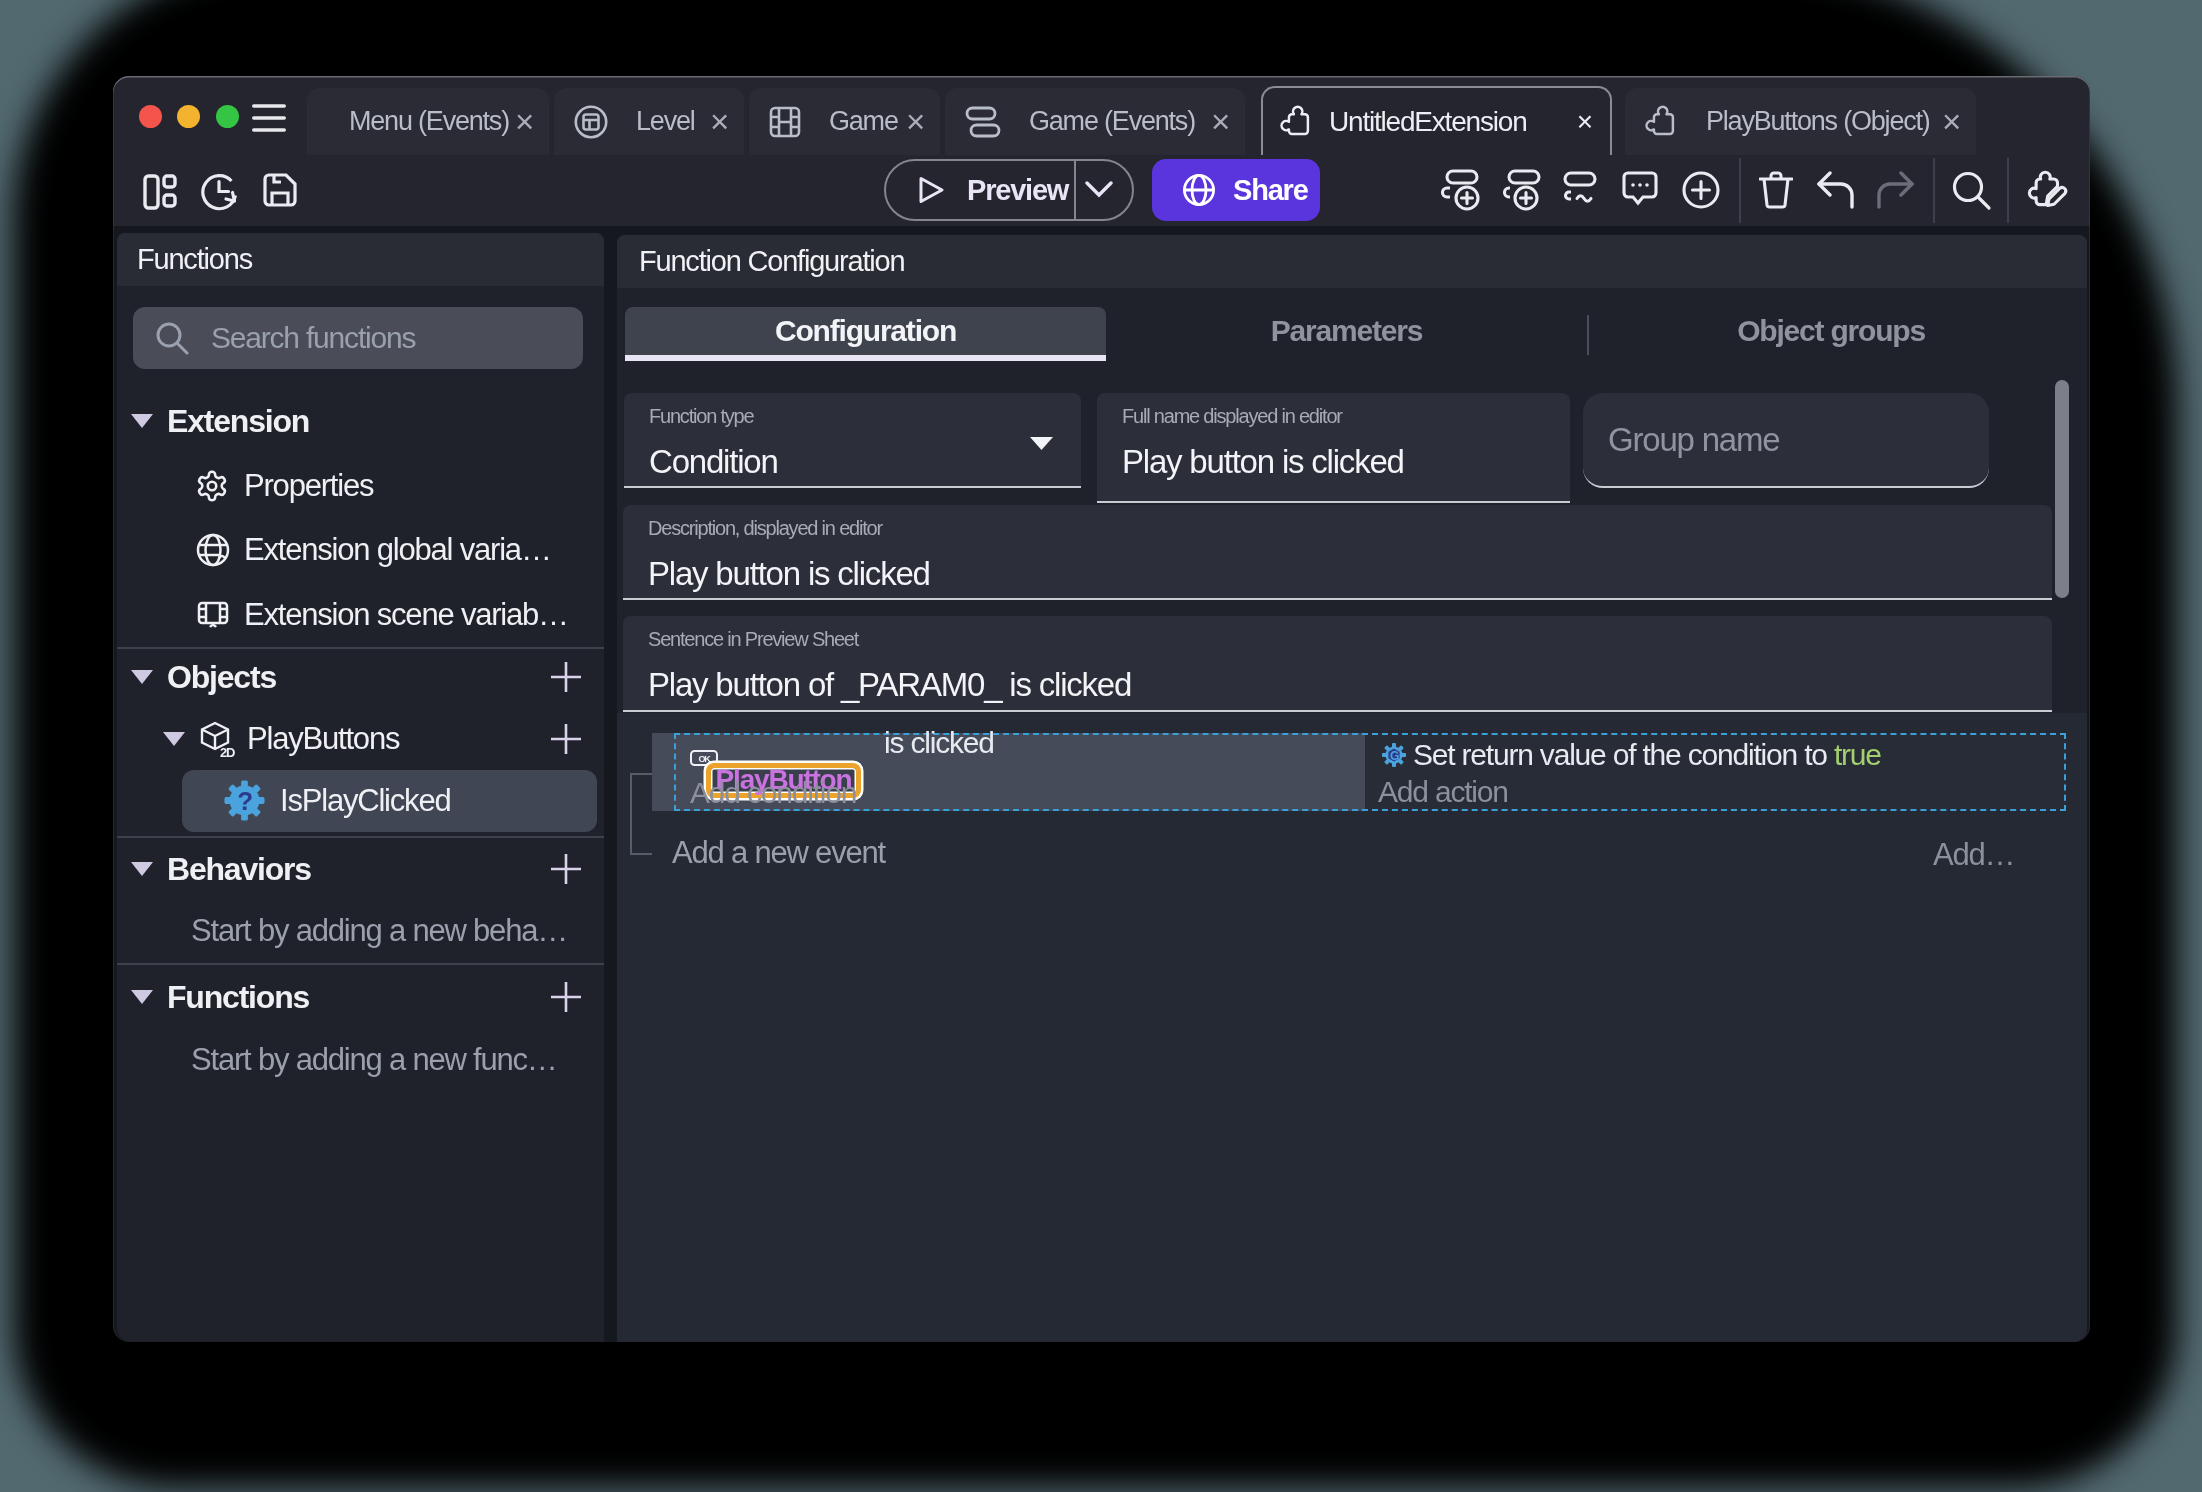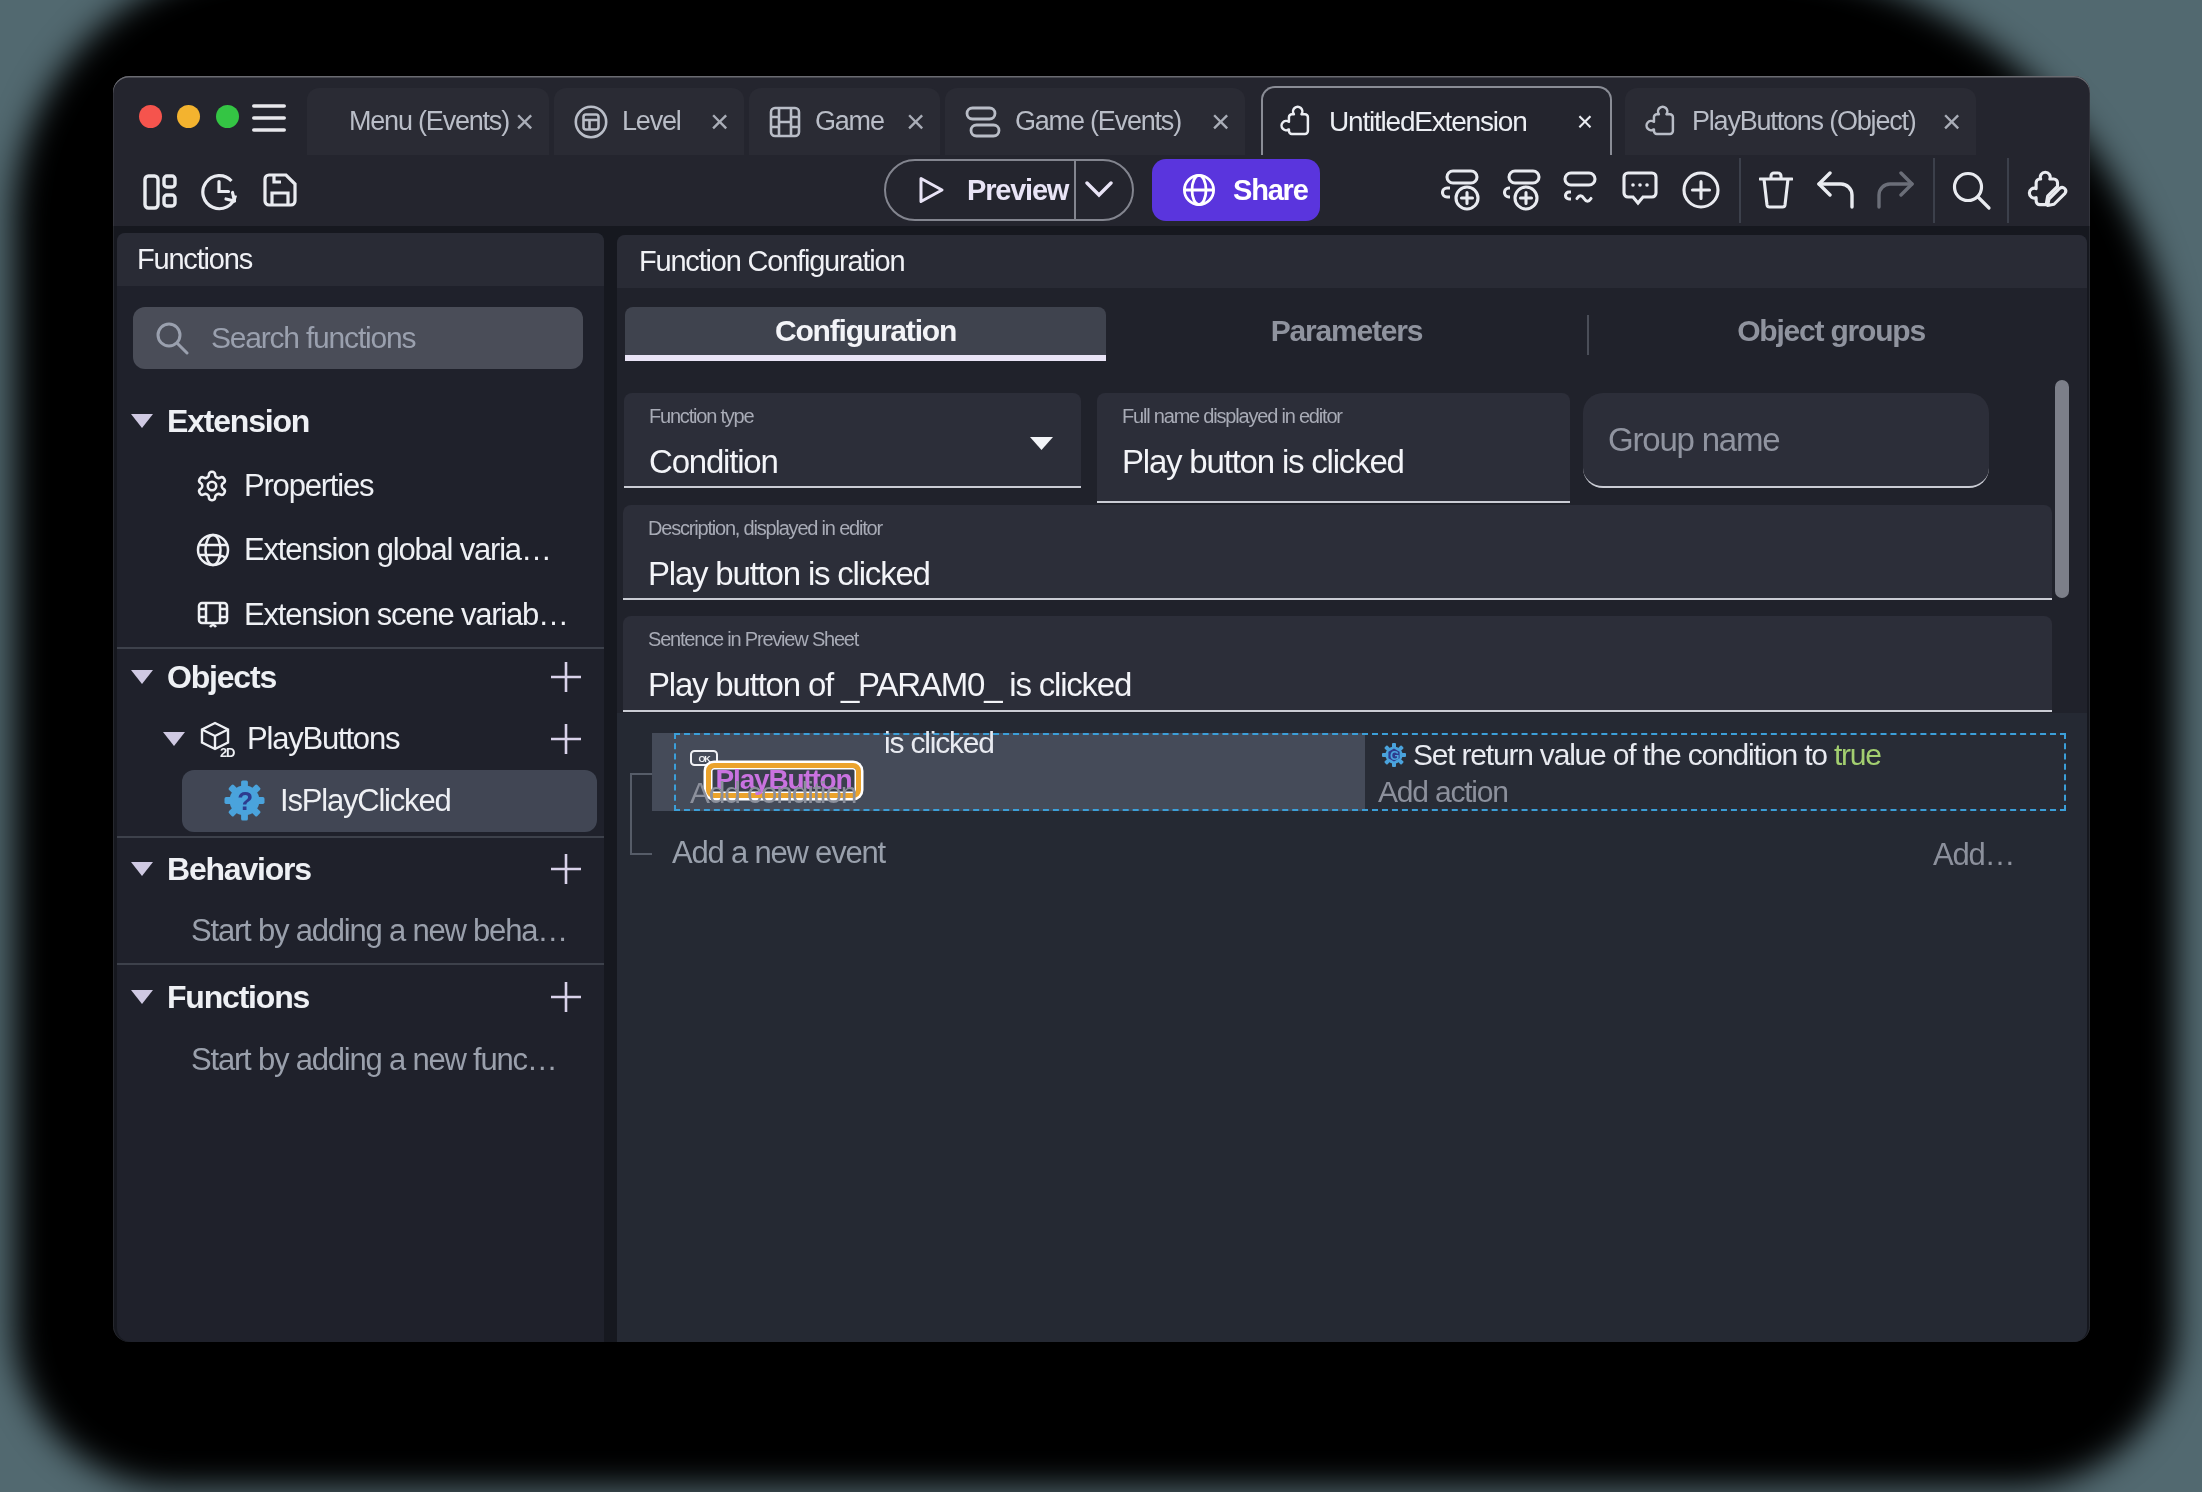--- a/index.html
+++ b/index.html
@@ -20,7 +20,7 @@
   .tab { position:absolute; top:12px; height:67px; background:#2a2b34; border-radius:12px 12px 0 0;
          display:flex; align-items:center; color:#b9bdc7; font-size:27px; }
   .tab .ticon { margin-left:20px; flex:none; }
-  .tab .tlabel { margin-left:14px; white-space:nowrap; }
+  .tab .tlabel { margin-left:28px; white-space:nowrap; }
   .tab .tx { margin-left:auto; margin-right:16px; font-size:33px; color:#a9adb7; font-weight:300; }
   #atab { position:absolute; left:1148px; top:10px; width:351px; height:69px;
           background:#24252e; border:2px solid #8a8d96; border-bottom:none;

